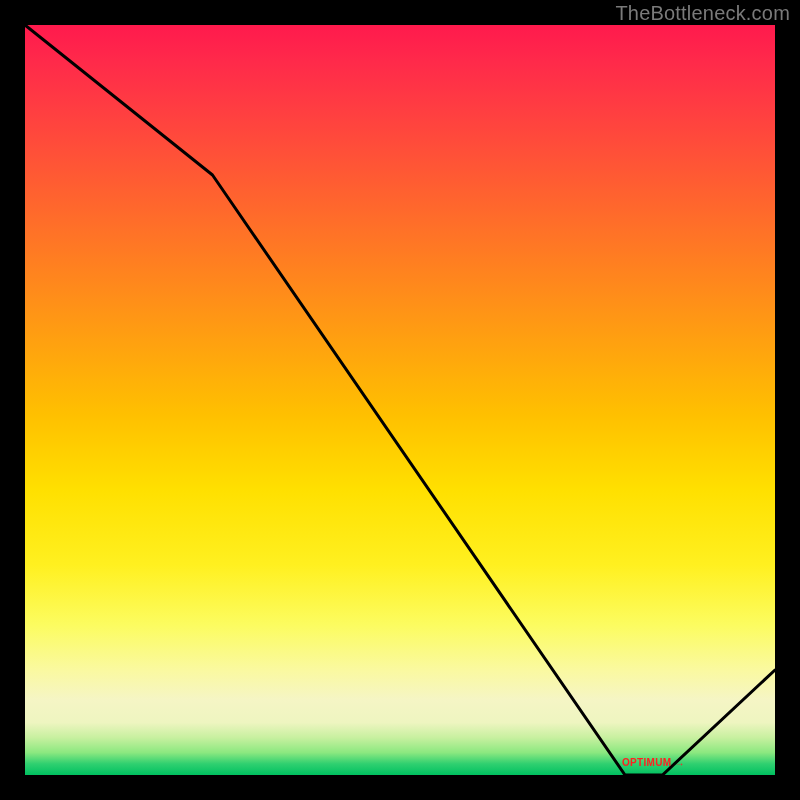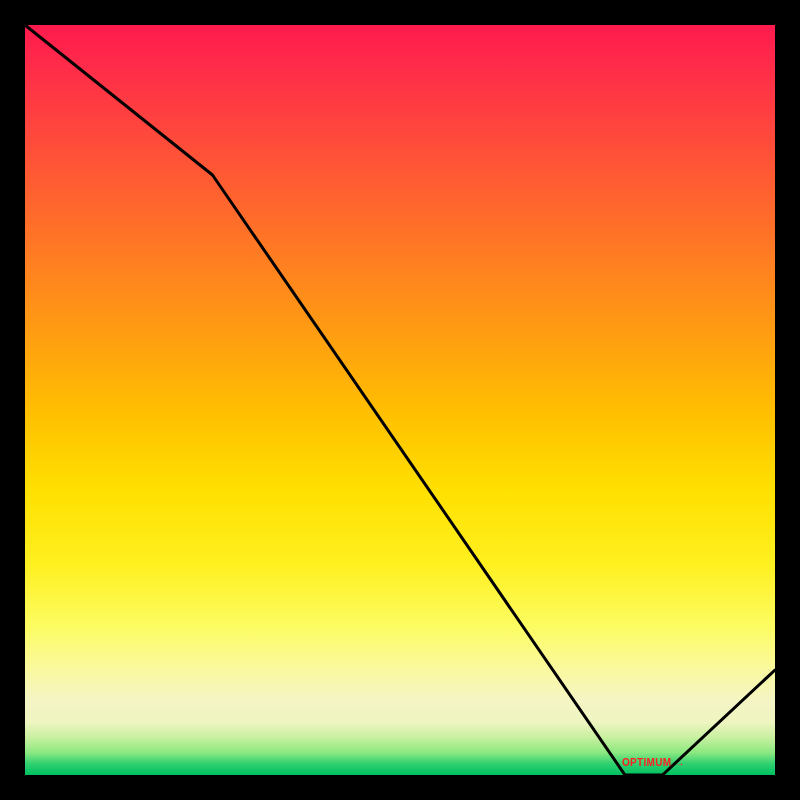--- a/index.html
+++ b/index.html
@@ -89,6 +89,7 @@
     <div class="optimum-label" style="left:597px; top:732px;">OPTIMUM →</div>
   </div>
 
+  <div class="watermark">TheBottleneck.com</div>
 
 </div>
 

